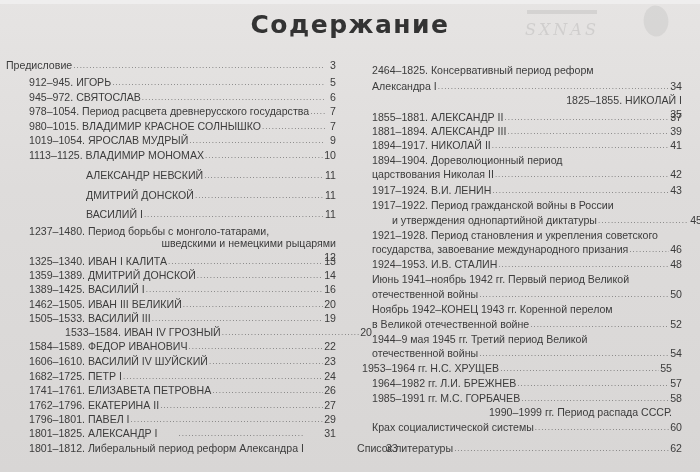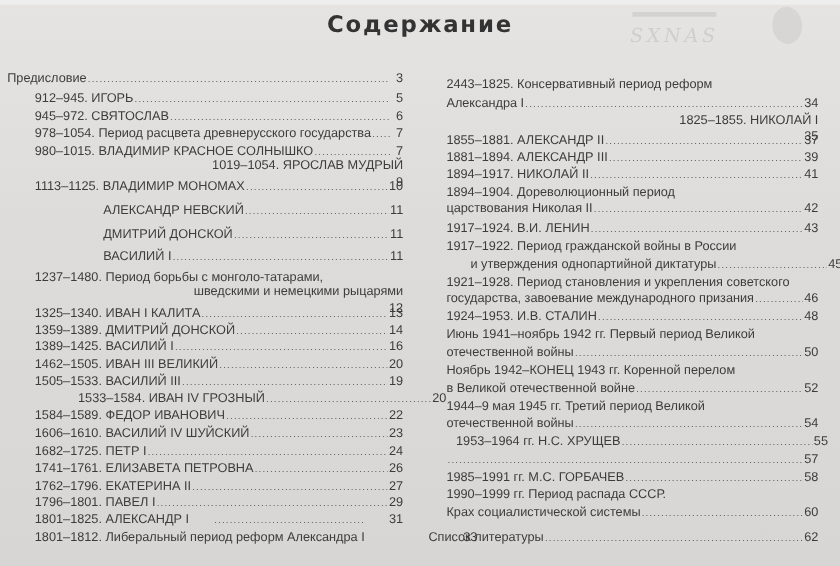--- a/index.html
+++ b/index.html
@@ -68,7 +68,7 @@
       text-align: center;
       font-family: "DejaVu Sans", sans-serif;
       font-weight: bold;
-      font-size: 19px;
+      font-size: 25px;
       letter-spacing: 1.5px;
       color: #333;
     }

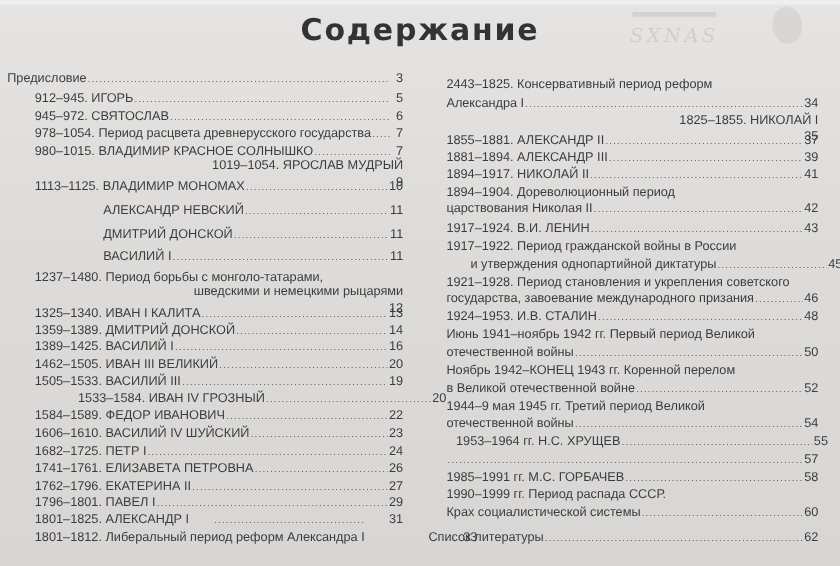--- a/index.html
+++ b/index.html
@@ -254,7 +254,7 @@
     </div>
   <div class="col col-right" id="rightCol">
       <div class="toc-line plain" style="left: 20px; top: 61px; width: 310px;">
-        <span class="txt">2443–1825. Консервативный период реформ</span>
+        <span class="txt">2464–1825. Консервативный период реформ</span>
         <span class="pg"></span>
       </div>
       <div class="toc-line" style="left: 20px; top: 77px; width: 310px;">

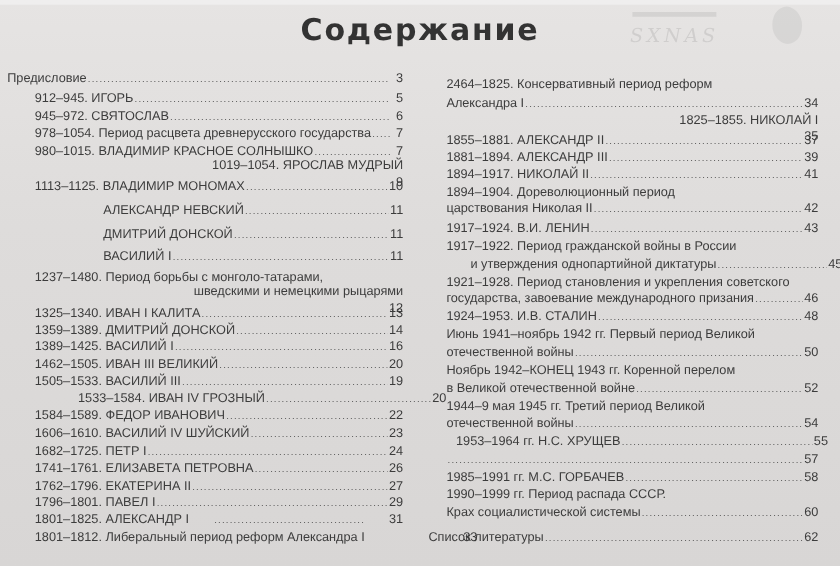--- a/index.html
+++ b/index.html
@@ -147,7 +147,7 @@
         <span class="dots"></span>
         <span class="pg">7</span>
       </div>
-      <div class="toc-line" style="left: 29px; top: 131px; width: 307px; flex-direction: column;">
+      <div class="toc-line" style="left: 29px; top: 131px; width: 307px;">
         <span class="txt">1019–1054. ЯРОСЛАВ МУДРЫЙ</span>
         <span class="dots"></span>
         <span class="pg">9</span>

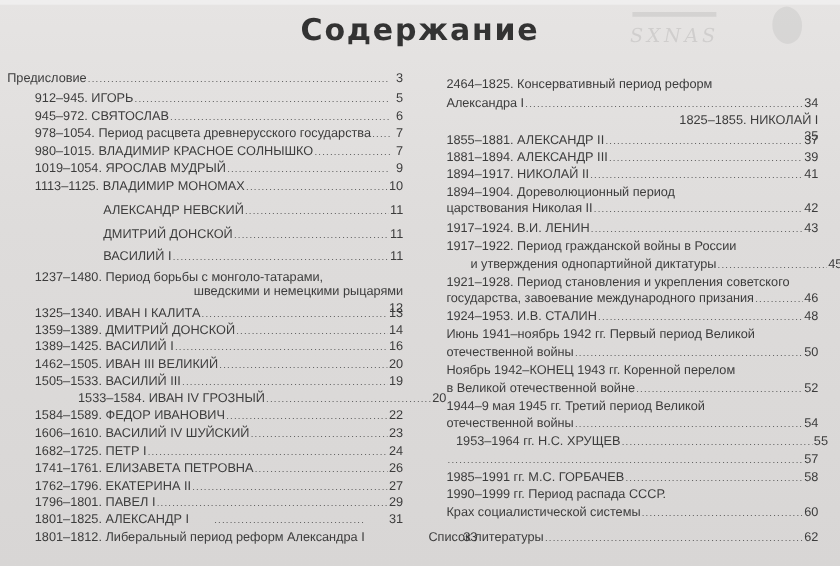--- a/index.html
+++ b/index.html
@@ -346,7 +346,7 @@
         <span class="dots"></span>
         <span class="pg">54</span>
       </div>
-      <div class="toc-line" style="left: 28px; top: 359px; width: 310px;">
+      <div class="toc-line" style="left: 10px; top: 359px; width: 310px;">
         <span class="txt">1953–1964 гг. Н.С. ХРУЩЕВ</span>
         <span class="dots"></span>
         <span class="pg">55</span>

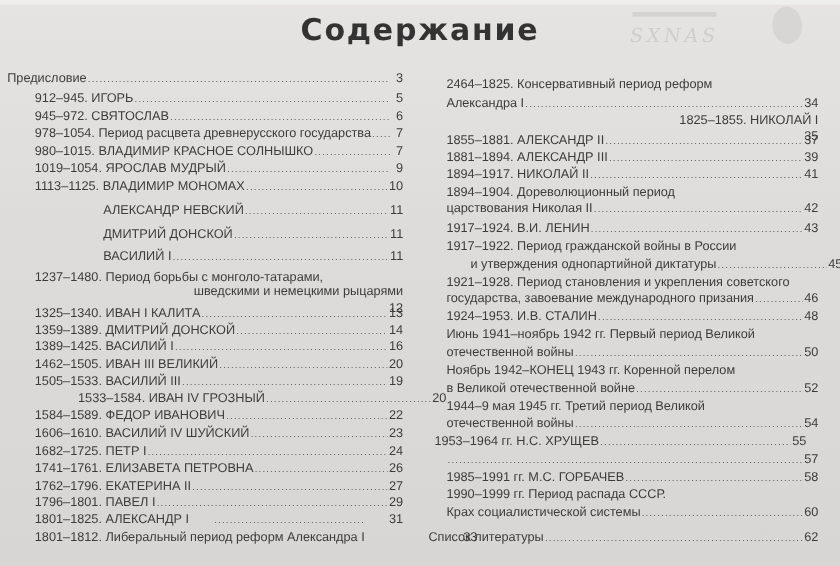--- a/index.html
+++ b/index.html
@@ -352,6 +352,7 @@
         <span class="pg">55</span>
       </div>
       <div class="toc-line" style="left: 20px; top: 374px; width: 310px;">
+        <span class="txt">1964–1982 гг. Л.И. БРЕЖНЕВ</span>
         <span class="dots"></span>
         <span class="pg">57</span>
       </div>

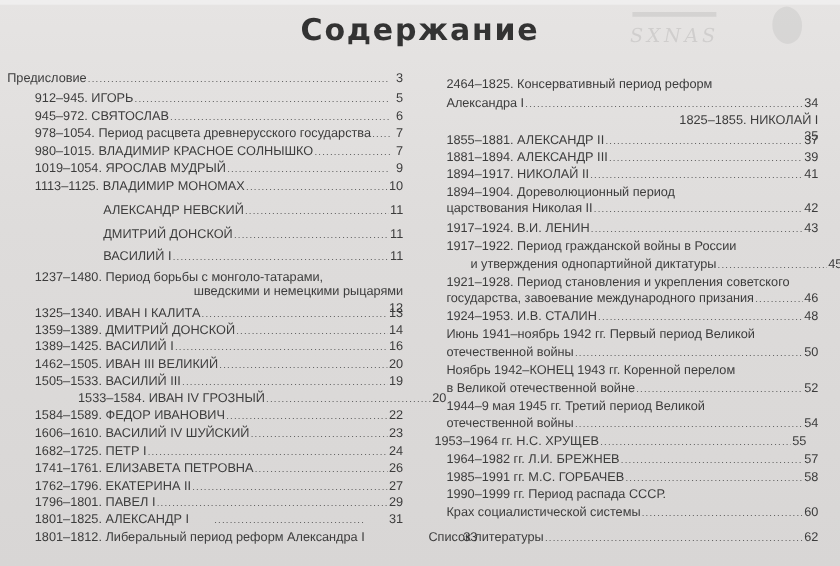--- a/index.html
+++ b/index.html
@@ -361,7 +361,7 @@
         <span class="dots"></span>
         <span class="pg">58</span>
       </div>
-      <div class="toc-line plain" style="left: 20px; top: 403px; width: 310px;">
+      <div class="toc-line plain" style="left: 20px; top: 403px; width: 310px; justify-content: flex-end;">
         <span class="txt">1990–1999 гг. Период распада СССР.</span>
         <span class="pg"></span>
       </div>

